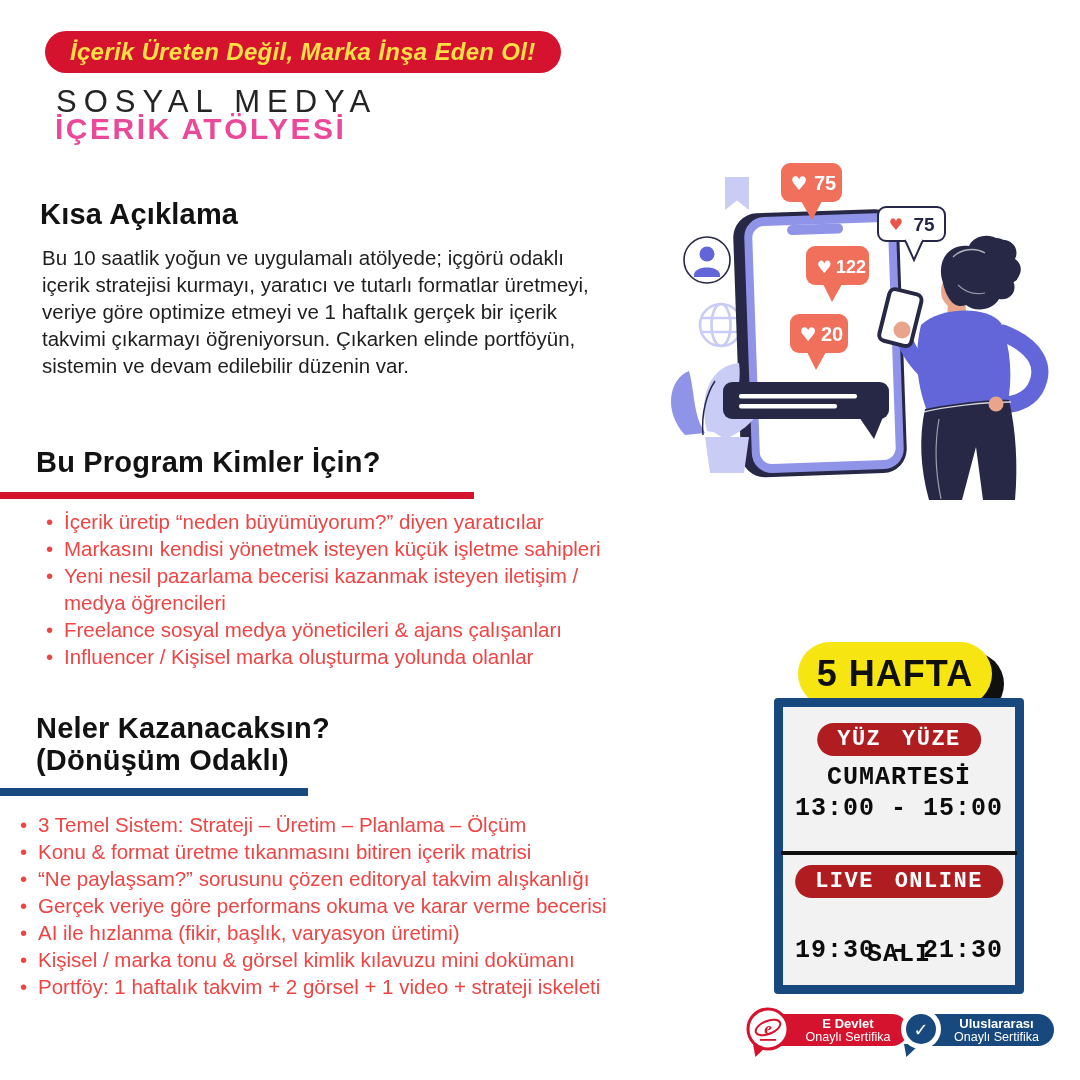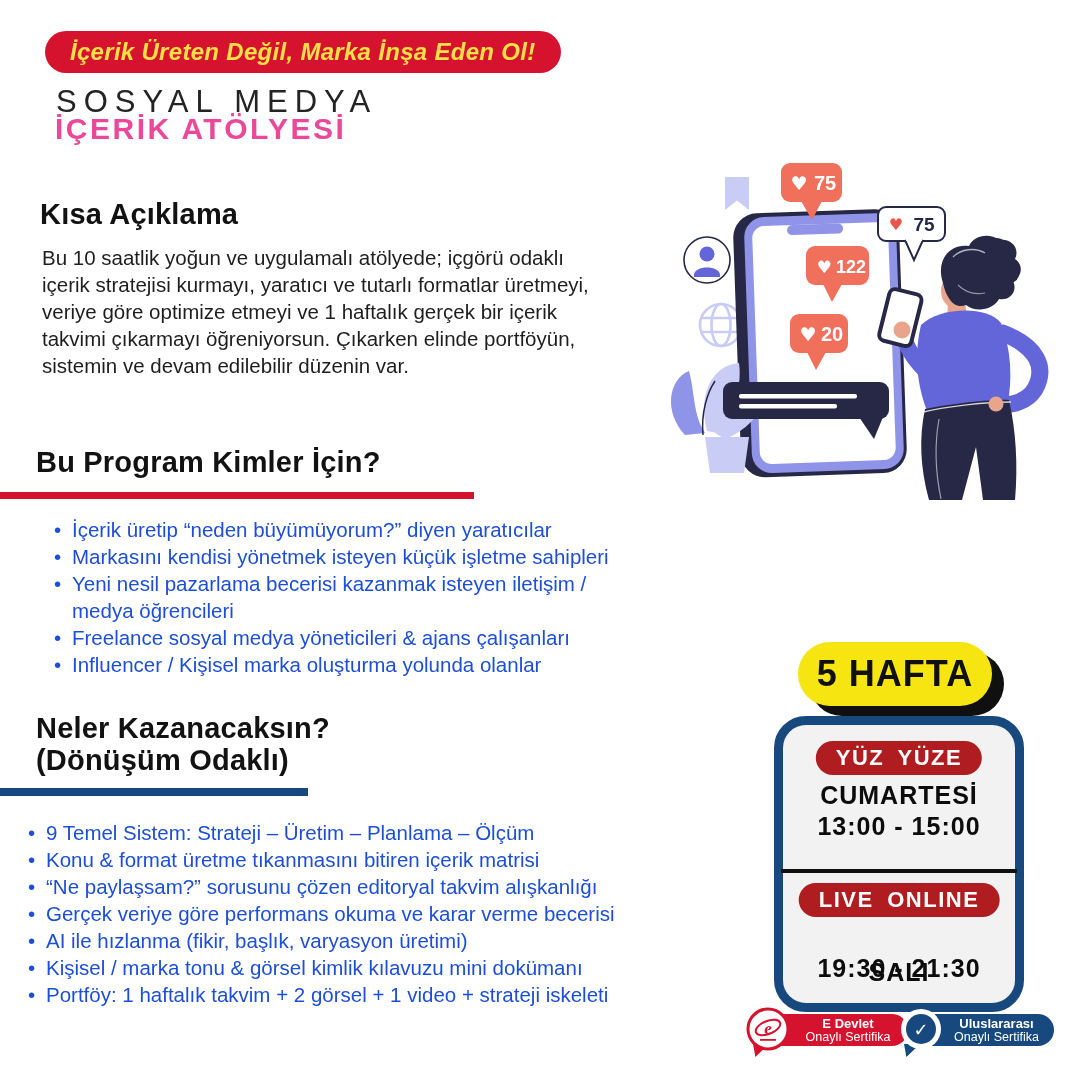--- a/index.html
+++ b/index.html
@@ -26,7 +26,7 @@
   .red-bar{top:492px;width:474px;height:7px;background:var(--red);}
   .blue-bar{top:788px;width:308px;height:8px;background:var(--navy);}
 
-  ul.blist{position:absolute;list-style:none;margin:8px;padding:0;font-size:20.5px;line-height:27px;color:#1d4ed8;}
+  ul.blist{position:absolute;list-style:none;margin:0;padding:0;font-size:20.5px;line-height:27px;color:#ef4444;}
   ul.blist li{position:relative;padding-left:18px;}
   ul.blist li::before{content:"•";position:absolute;left:0;top:0;}
   .aud-list{left:46px;top:508px;width:588px;}

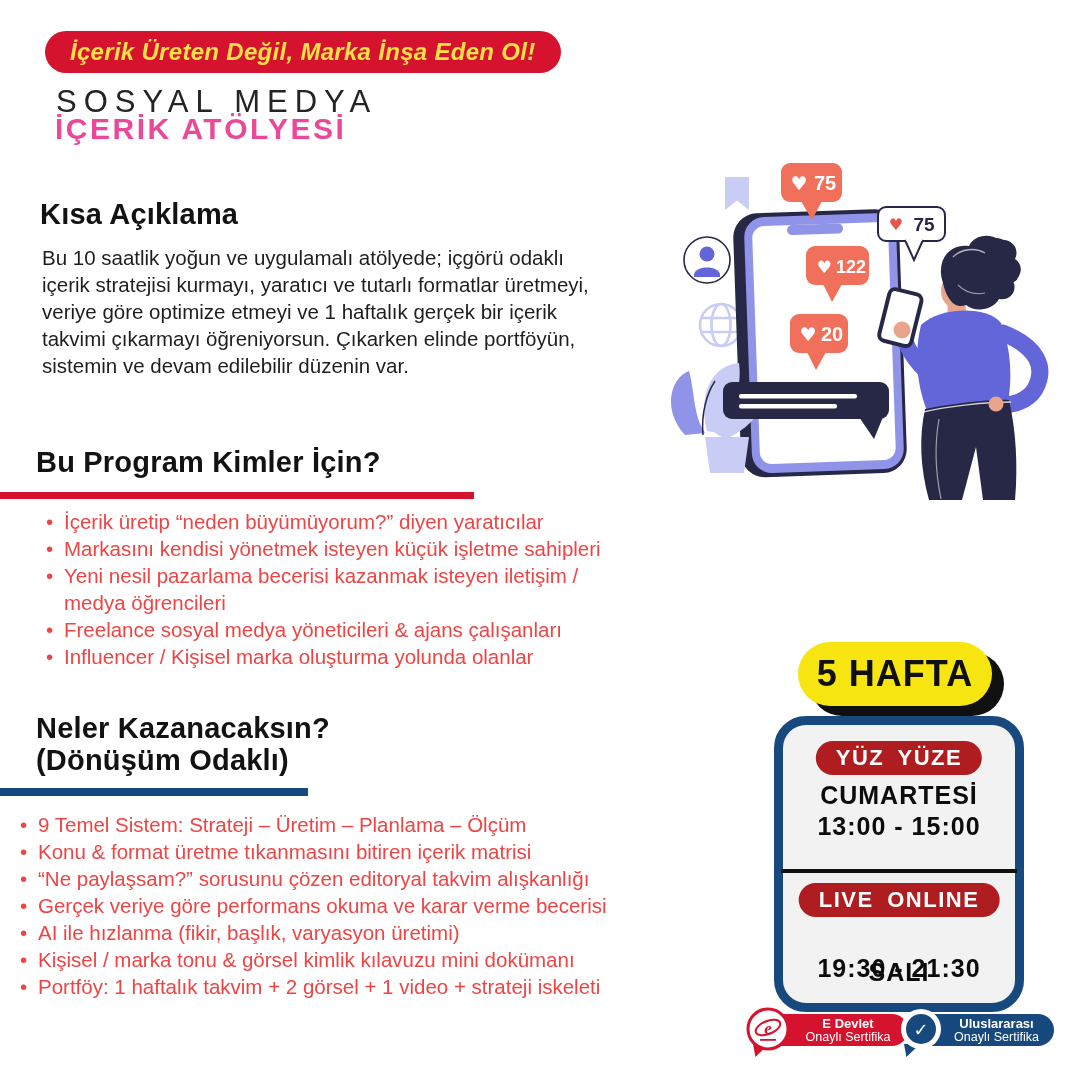--- a/index.html
+++ b/index.html
@@ -42,8 +42,8 @@
          letter-spacing:1px;color:#101010;}
 
   
-  .card{position:absolute;left:774px;top:716px;width:232px;height:278px;background:var(--card-bg);
-        border:9px solid var(--navy);border-radius:32px;}
+  .card{position:absolute;left:774px;top:698px;width:232px;height:278px;background:var(--card-bg);
+        border:9px solid var(--navy);border-radius:4px;font-family:Liberation Mono, monospace;}
   .mode-pill{position:absolute;left:50%;transform:translateX(-50%);background:var(--dark-red);
              color:#fff;font-weight:800;font-size:22px;letter-spacing:1.5px;word-spacing:6px;
              padding:4px 20px;border-radius:18px;white-space:nowrap;}

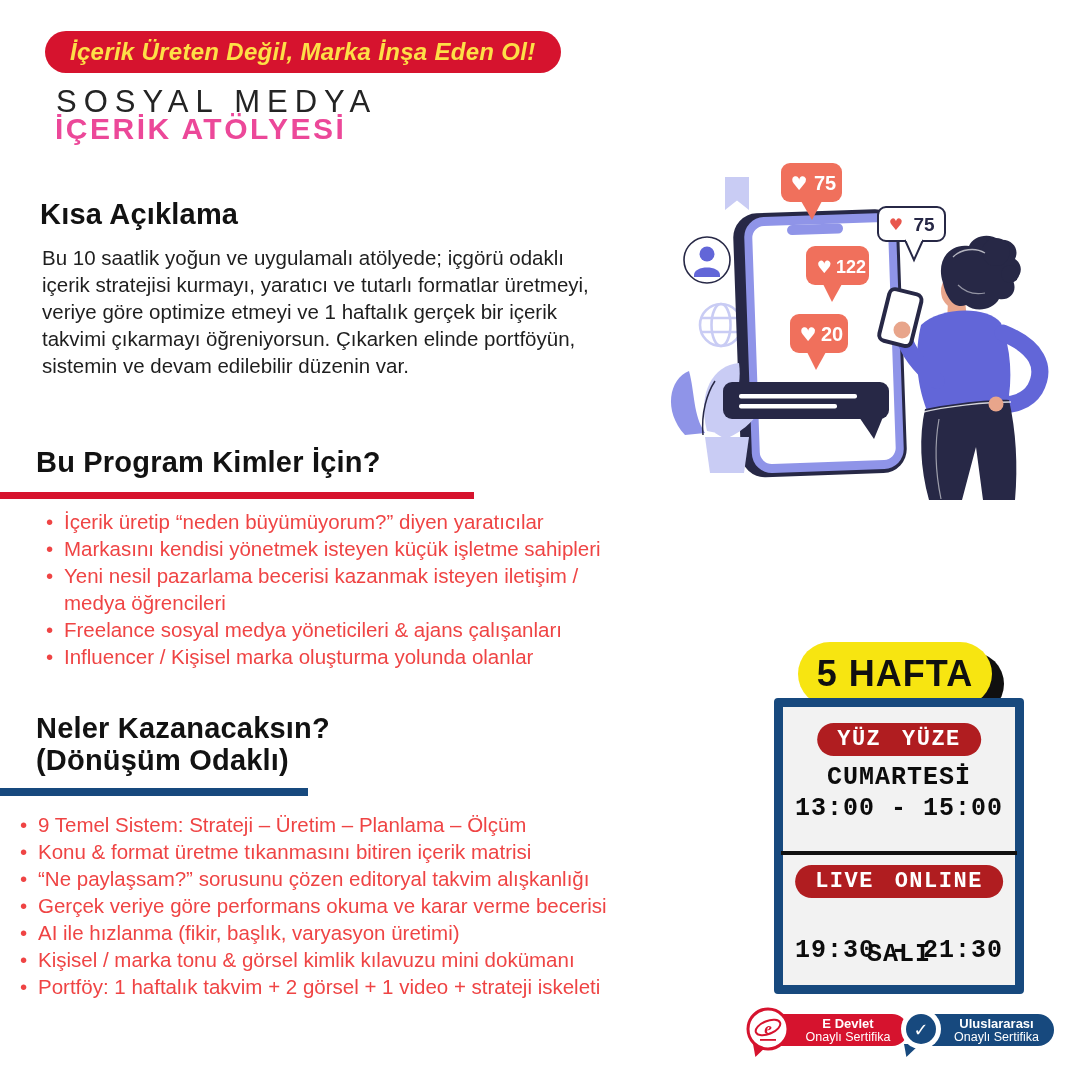--- a/index.html
+++ b/index.html
@@ -201,7 +201,7 @@
   <div class="bar blue-bar"></div>
 
   <ul class="blist gain-list">
-    <li>9 Temel Sistem: Strateji – Üretim – Planlama – Ölçüm</li>
+    <li>3 Temel Sistem: Strateji – Üretim – Planlama – Ölçüm</li>
     <li>Konu &amp; format üretme tıkanmasını bitiren içerik matrisi</li>
     <li>“Ne paylaşsam?” sorusunu çözen editoryal takvim alışkanlığı</li>
     <li>Gerçek veriye göre performans okuma ve karar verme becerisi</li>

